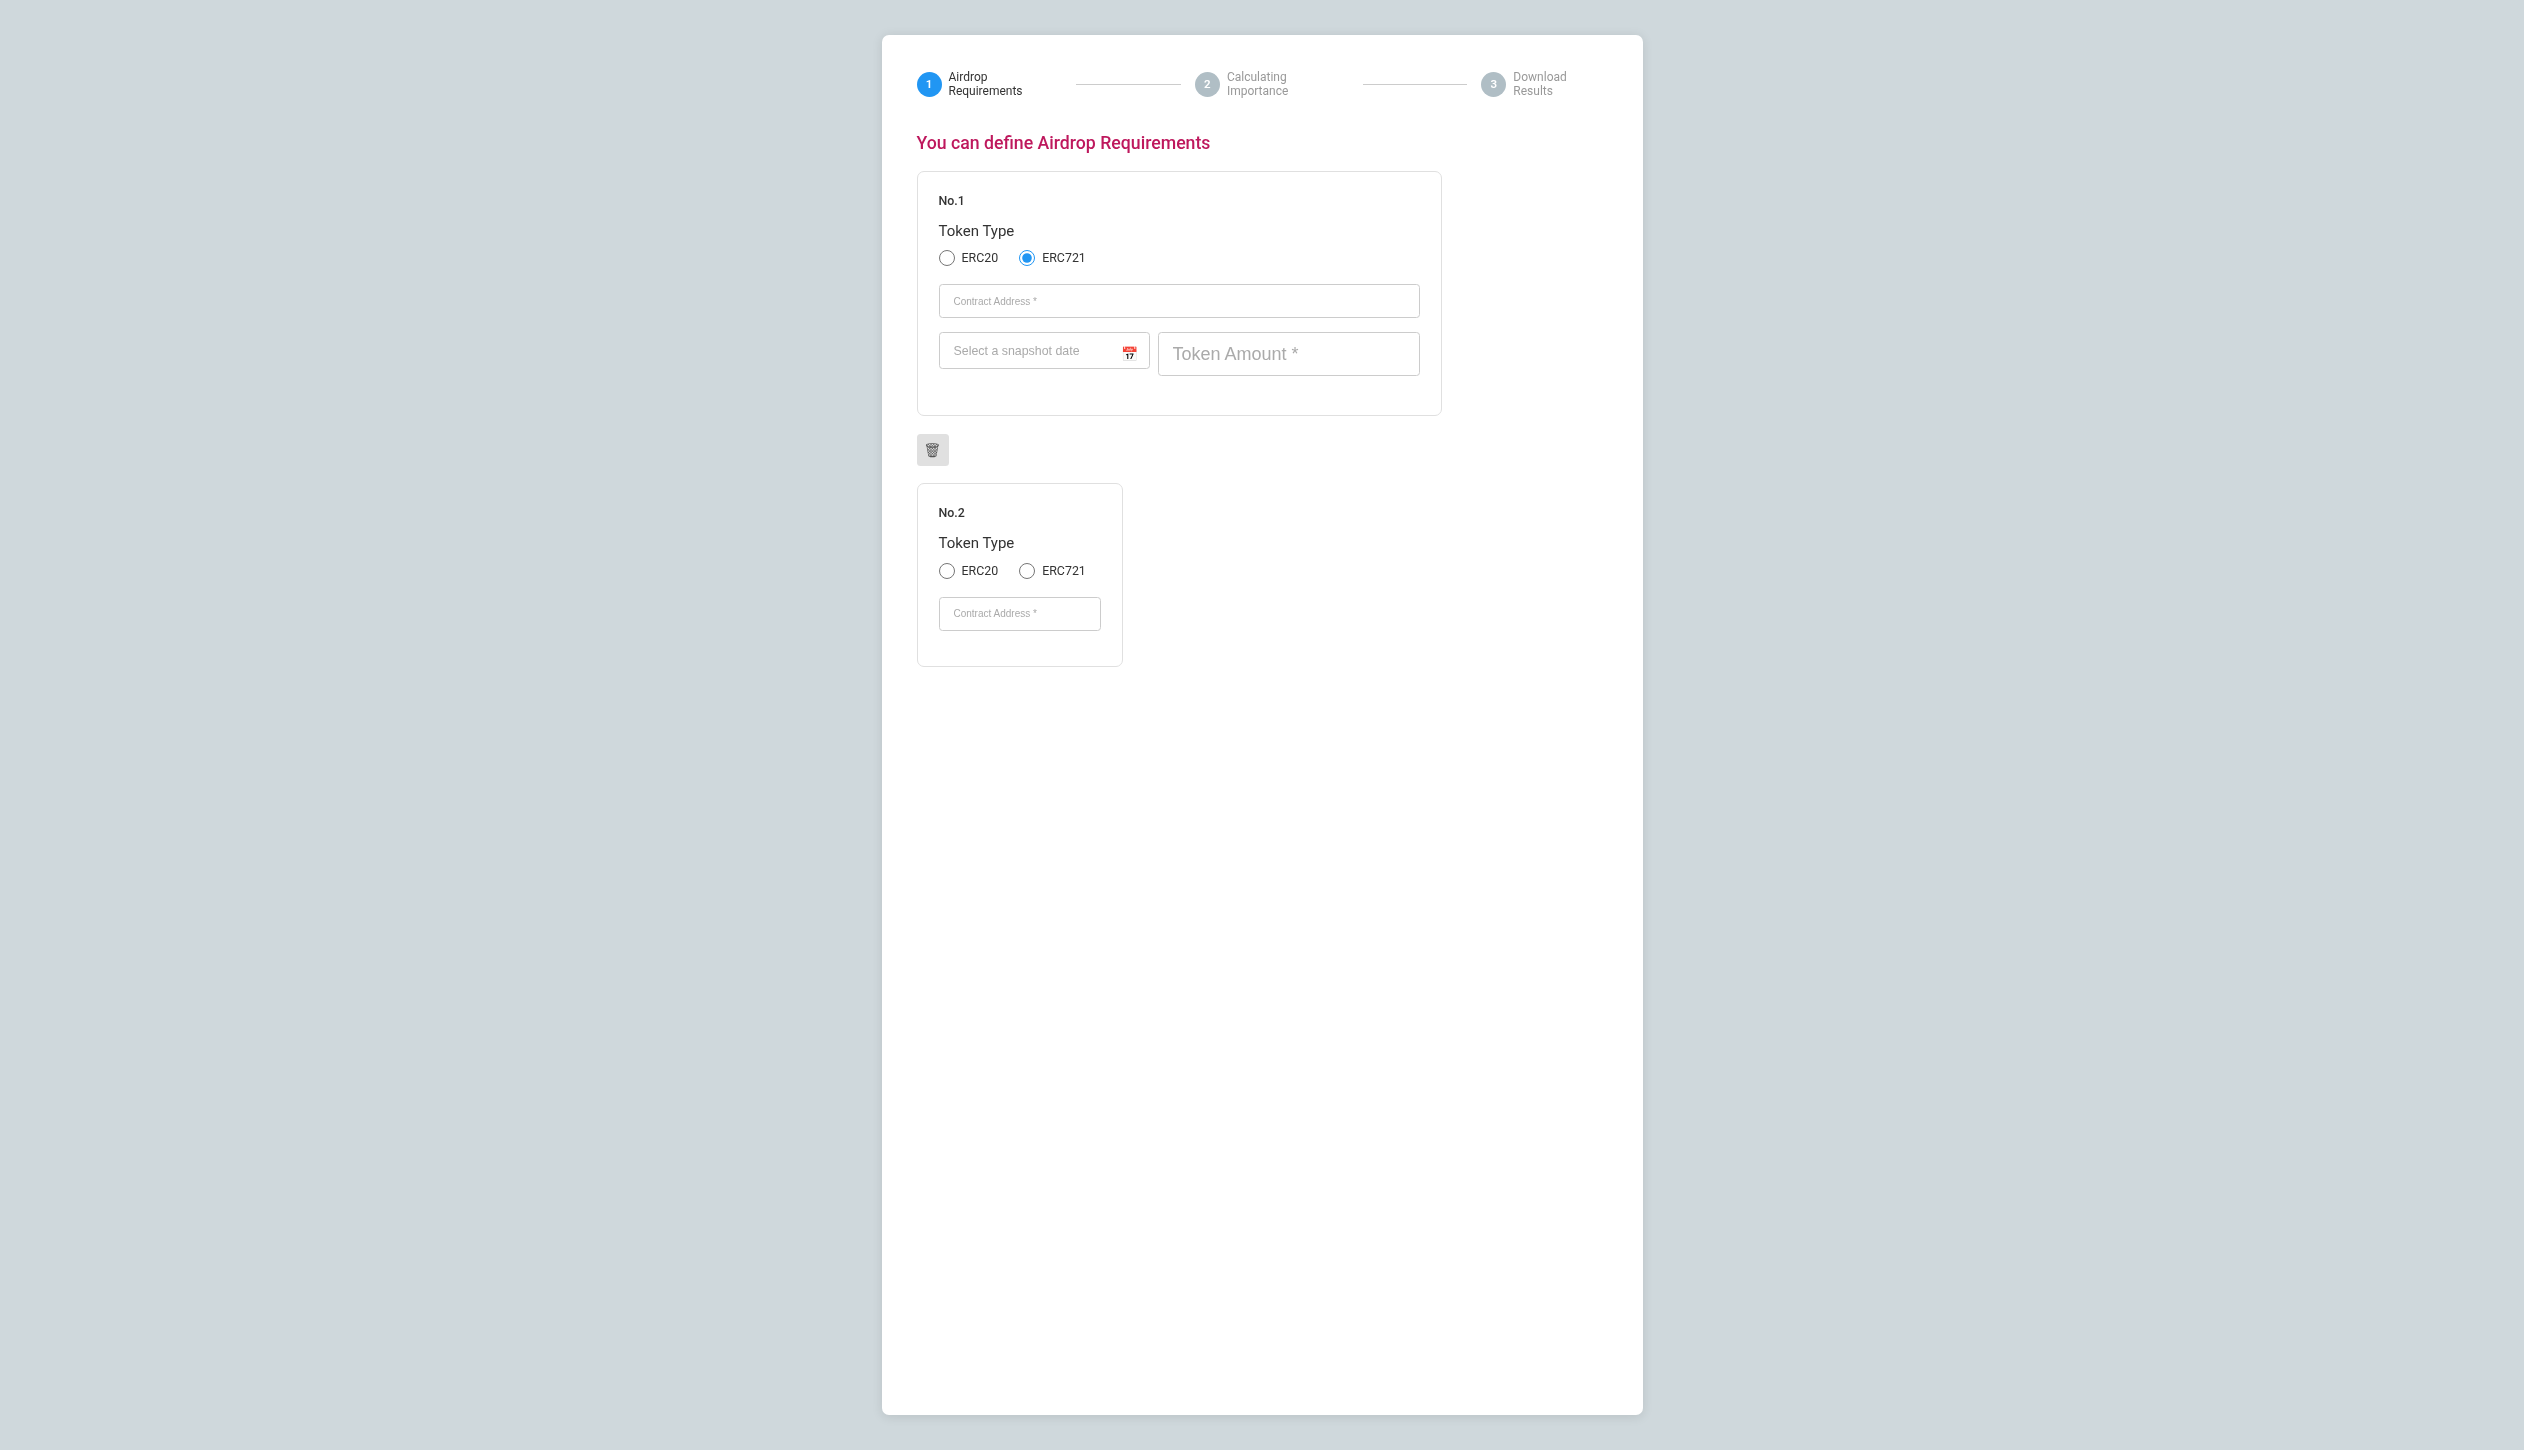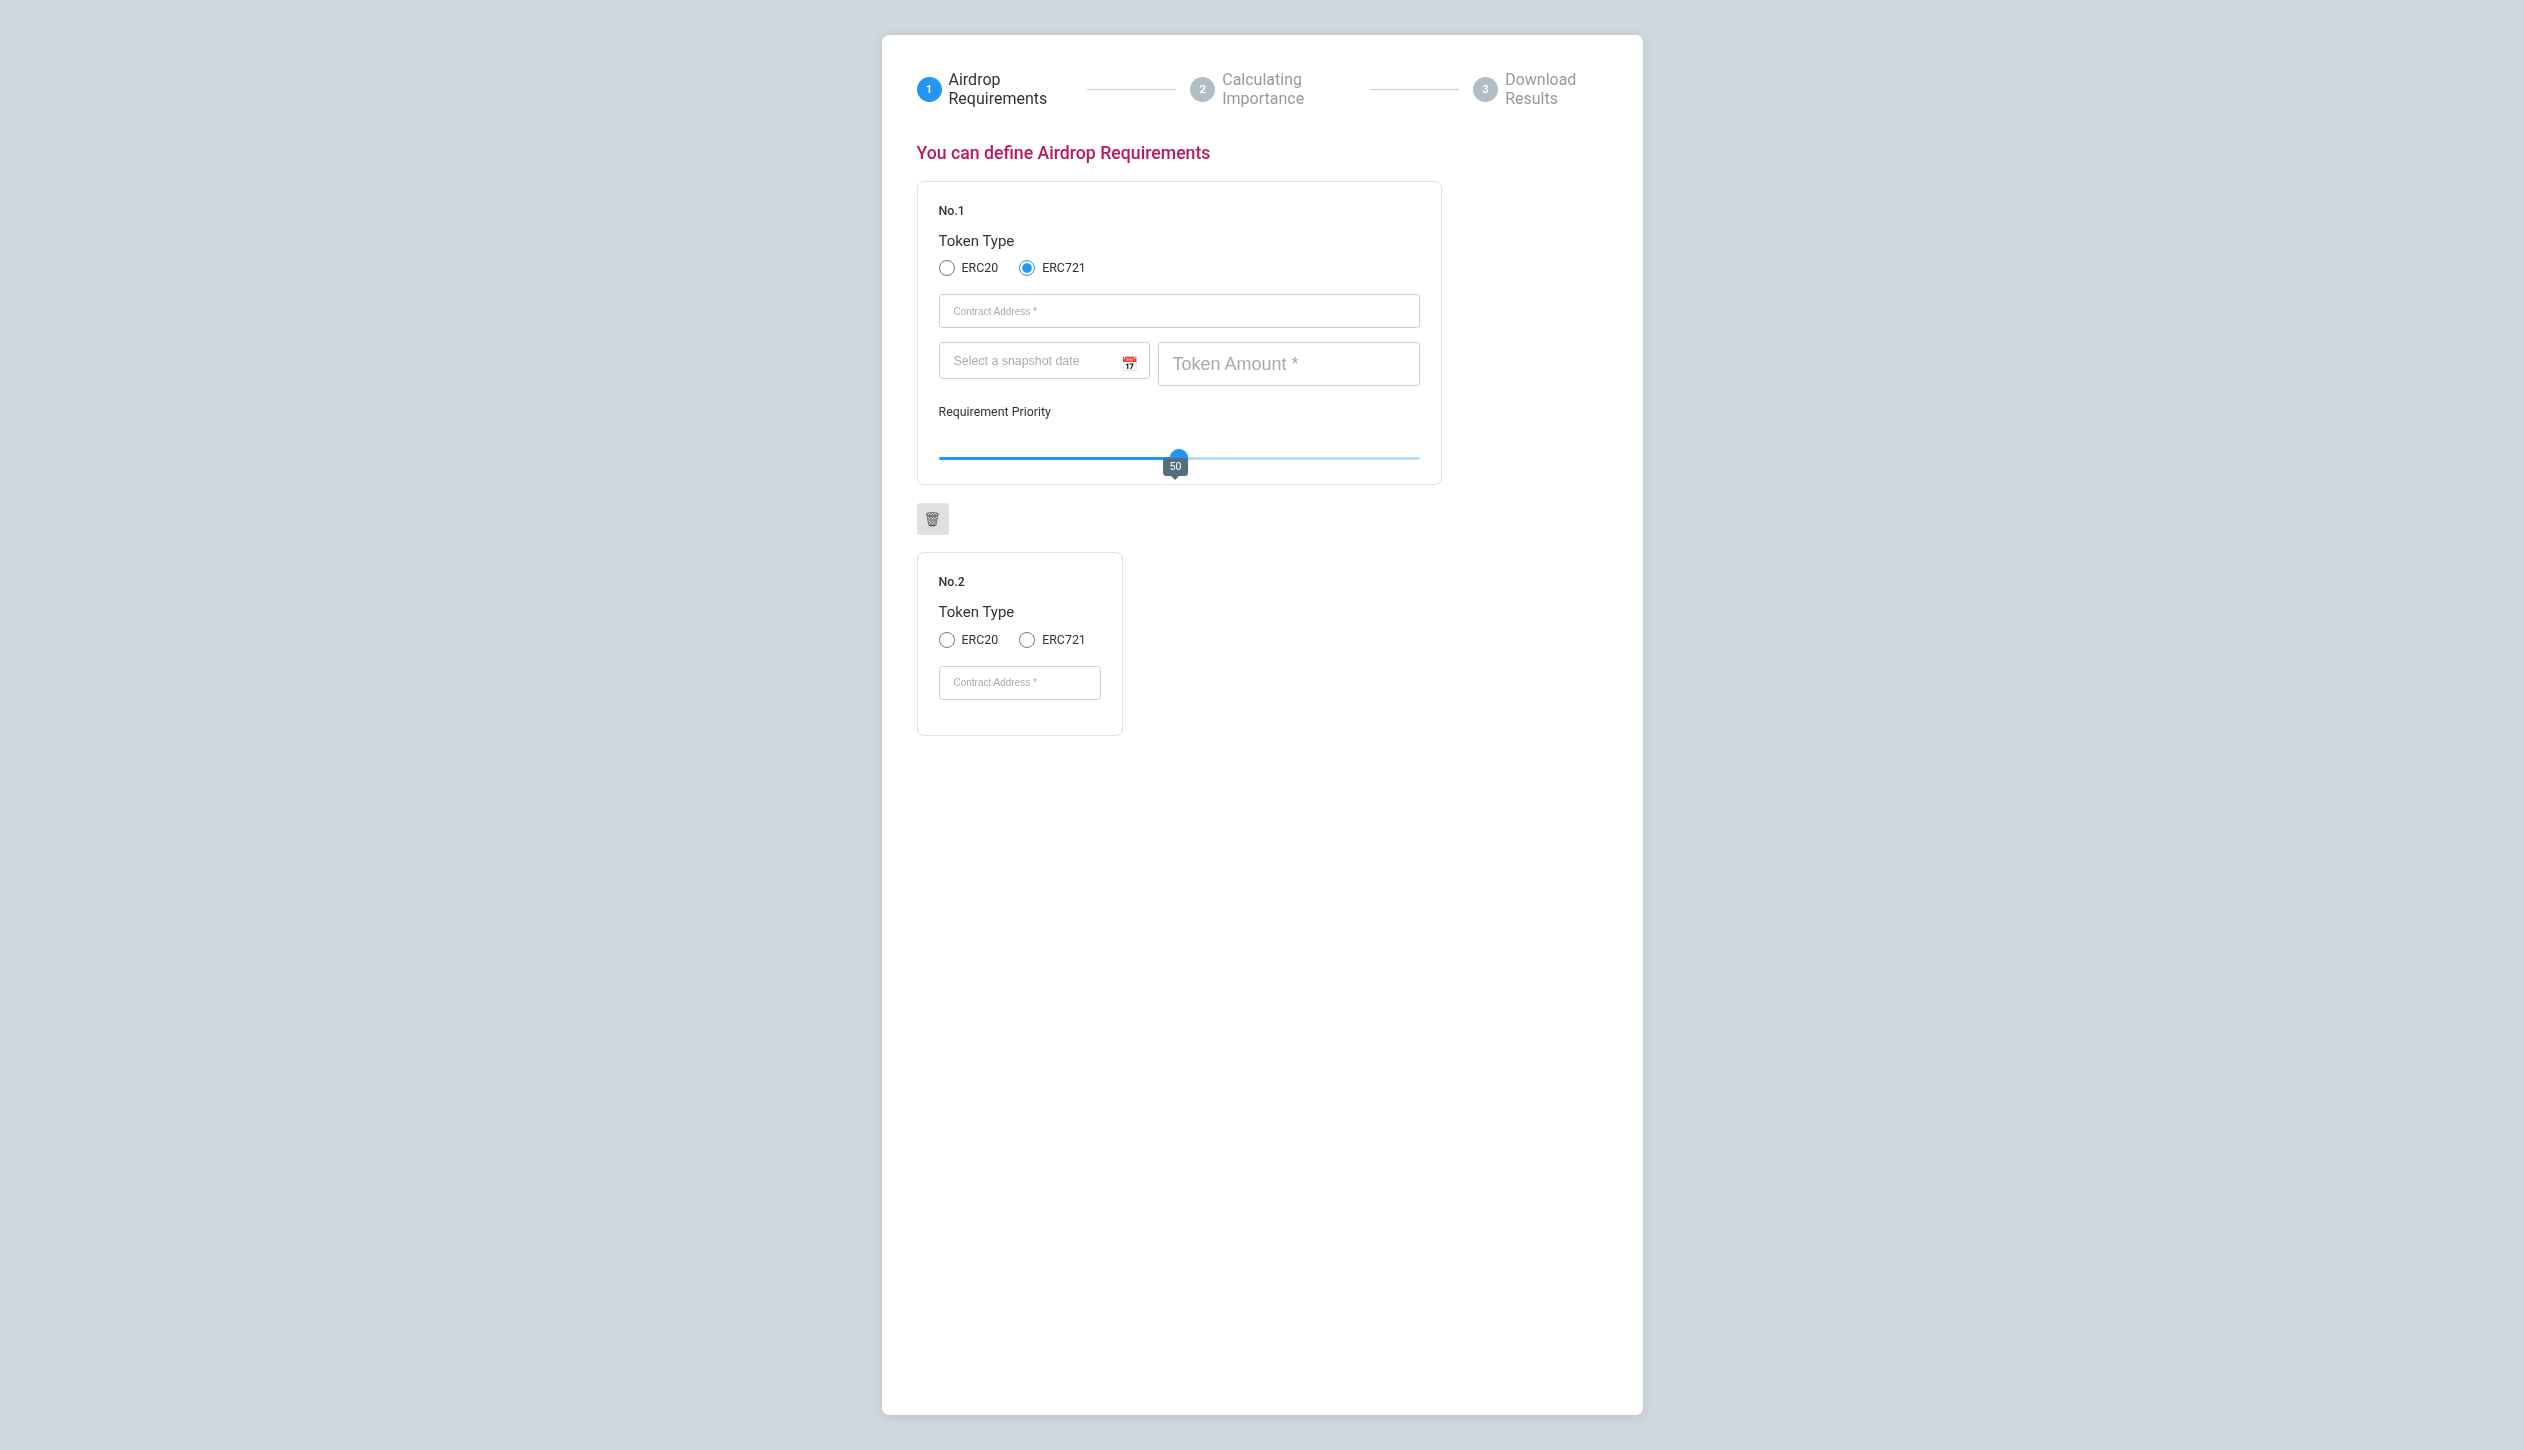--- a/index.html
+++ b/index.html
@@ -71,7 +71,7 @@
     }
 
     .step-label {
-      font-size: 16px;
+      font-size: 12px;
       color: #333;
     }
 

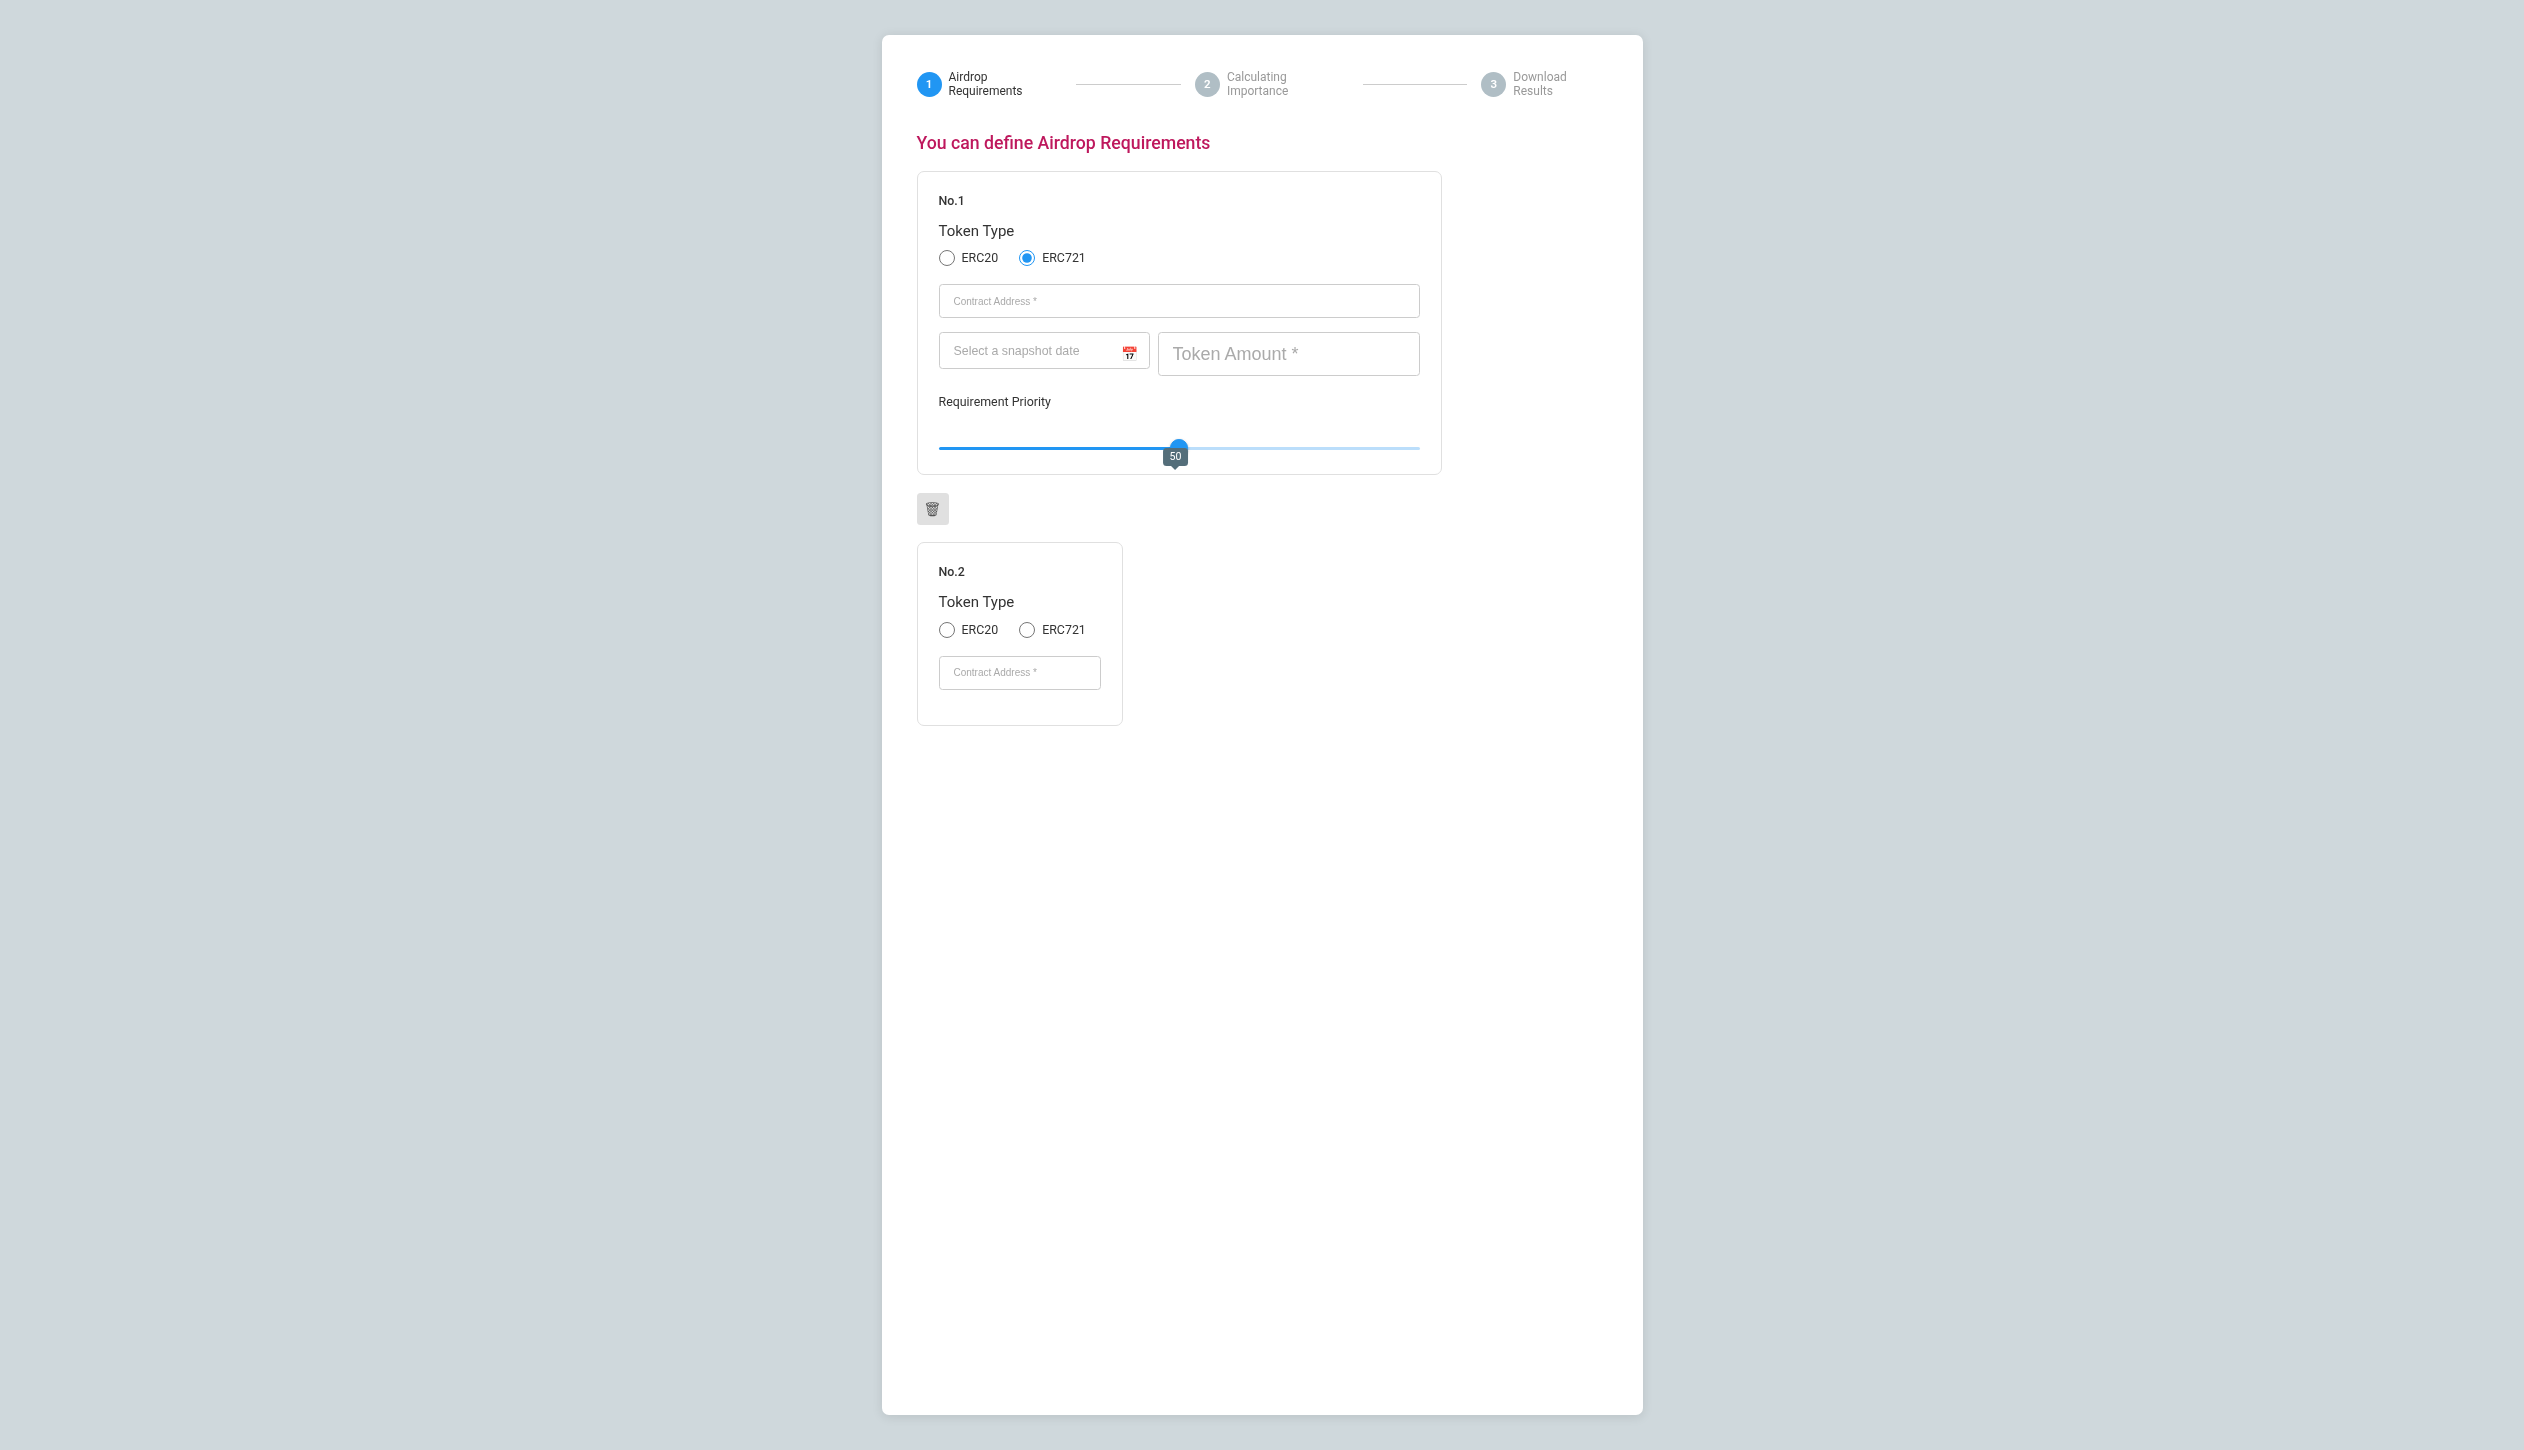--- a/index.html
+++ b/index.html
@@ -357,13 +357,6 @@
         <input type="text" class="amount-input" placeholder="Token Amount *" style="">
       </div>
 
-      <div class="slider-section">
-        <div class="slider-label">Requirement Priority</div>
-        <div style="position:relative; padding-top: 7px;">
-          <div class="slider-tooltip">50</div>
-          <input type="range" class="slider-input" min="0" max="100" value="50" style="">
-        </div>
-      </div>
 
     </div>
 

